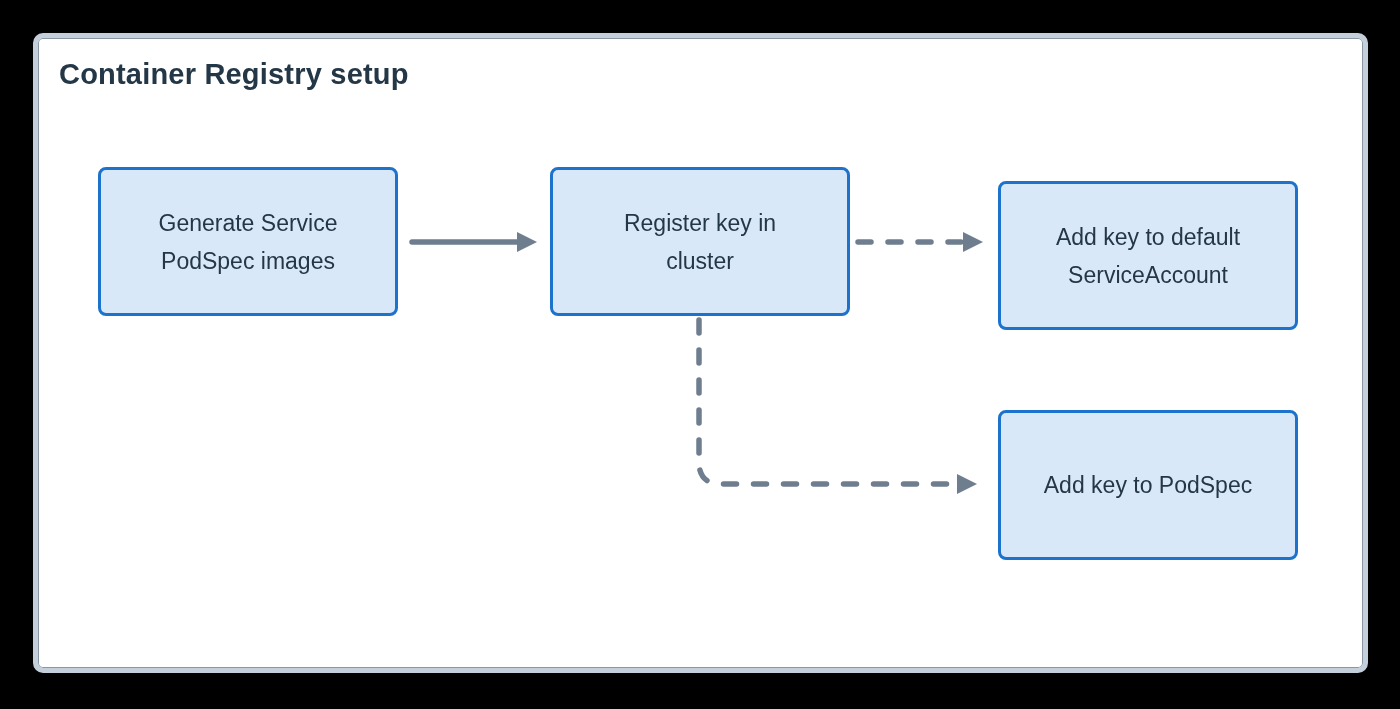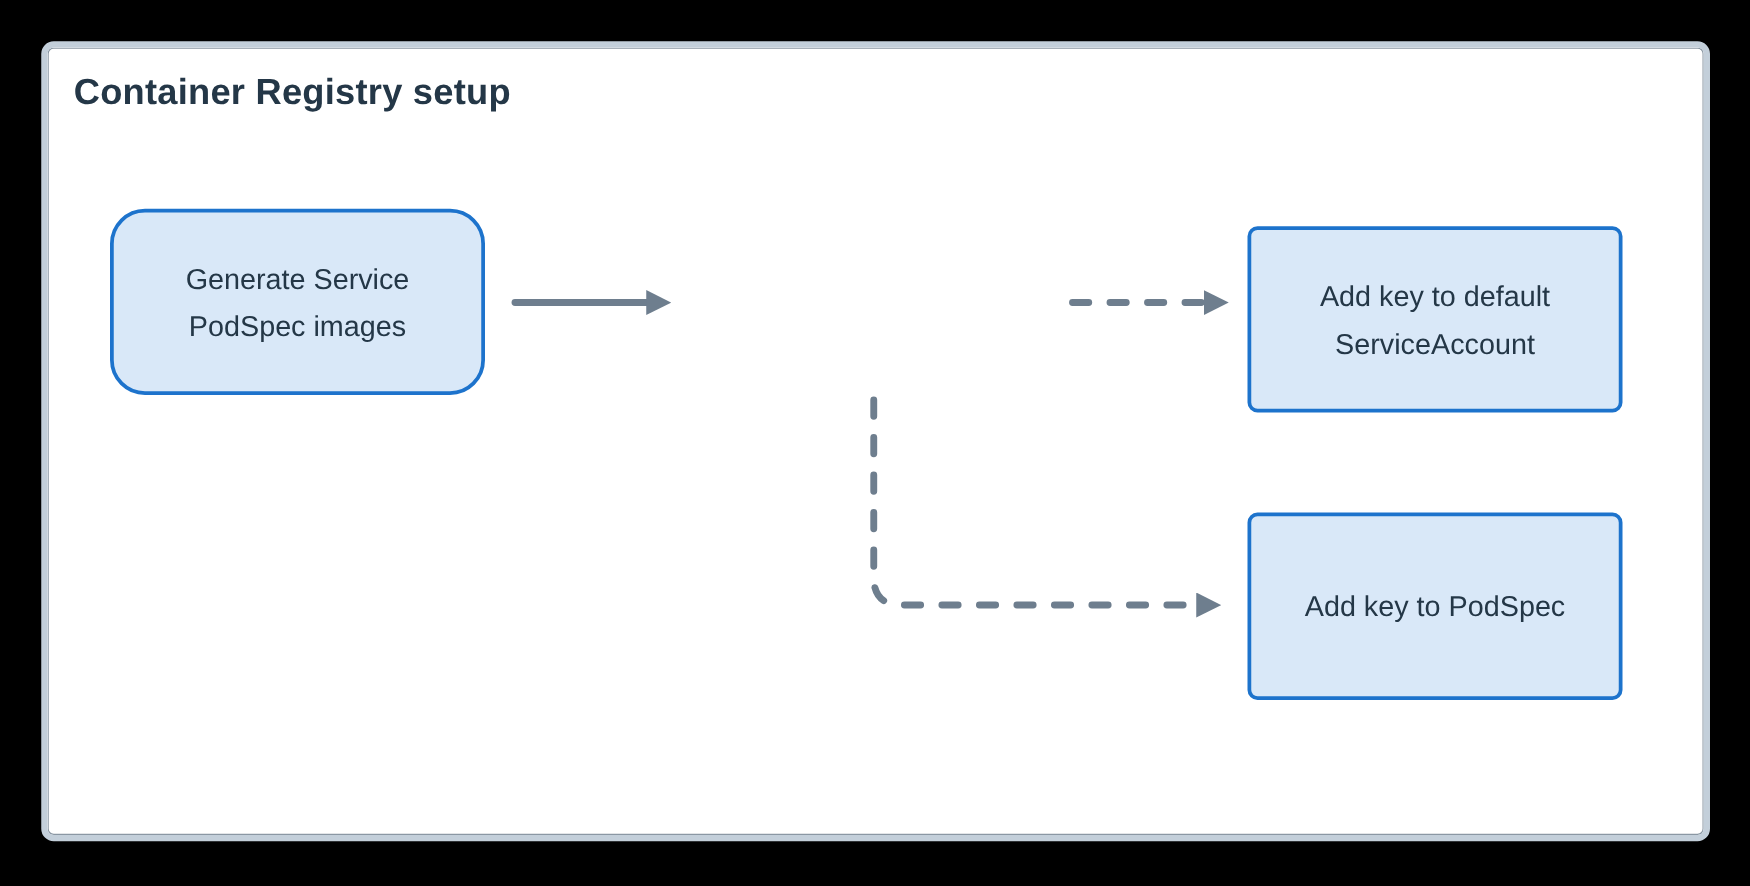--- a/index.html
+++ b/index.html
@@ -43,7 +43,7 @@
     font-size:23px;line-height:38px;font-weight:500;
     text-align:center;
   }
-  .node-generate-key{left:88px;top:167px;border-radius:28px;}
+  .node-generate-key{left:98px;top:167px;}
   .node-register-key{left:550px;top:167px;}
   .node-add-default-sa{left:998px;top:181px;}
   .node-add-podspec{left:998px;top:410px;height:150px;}

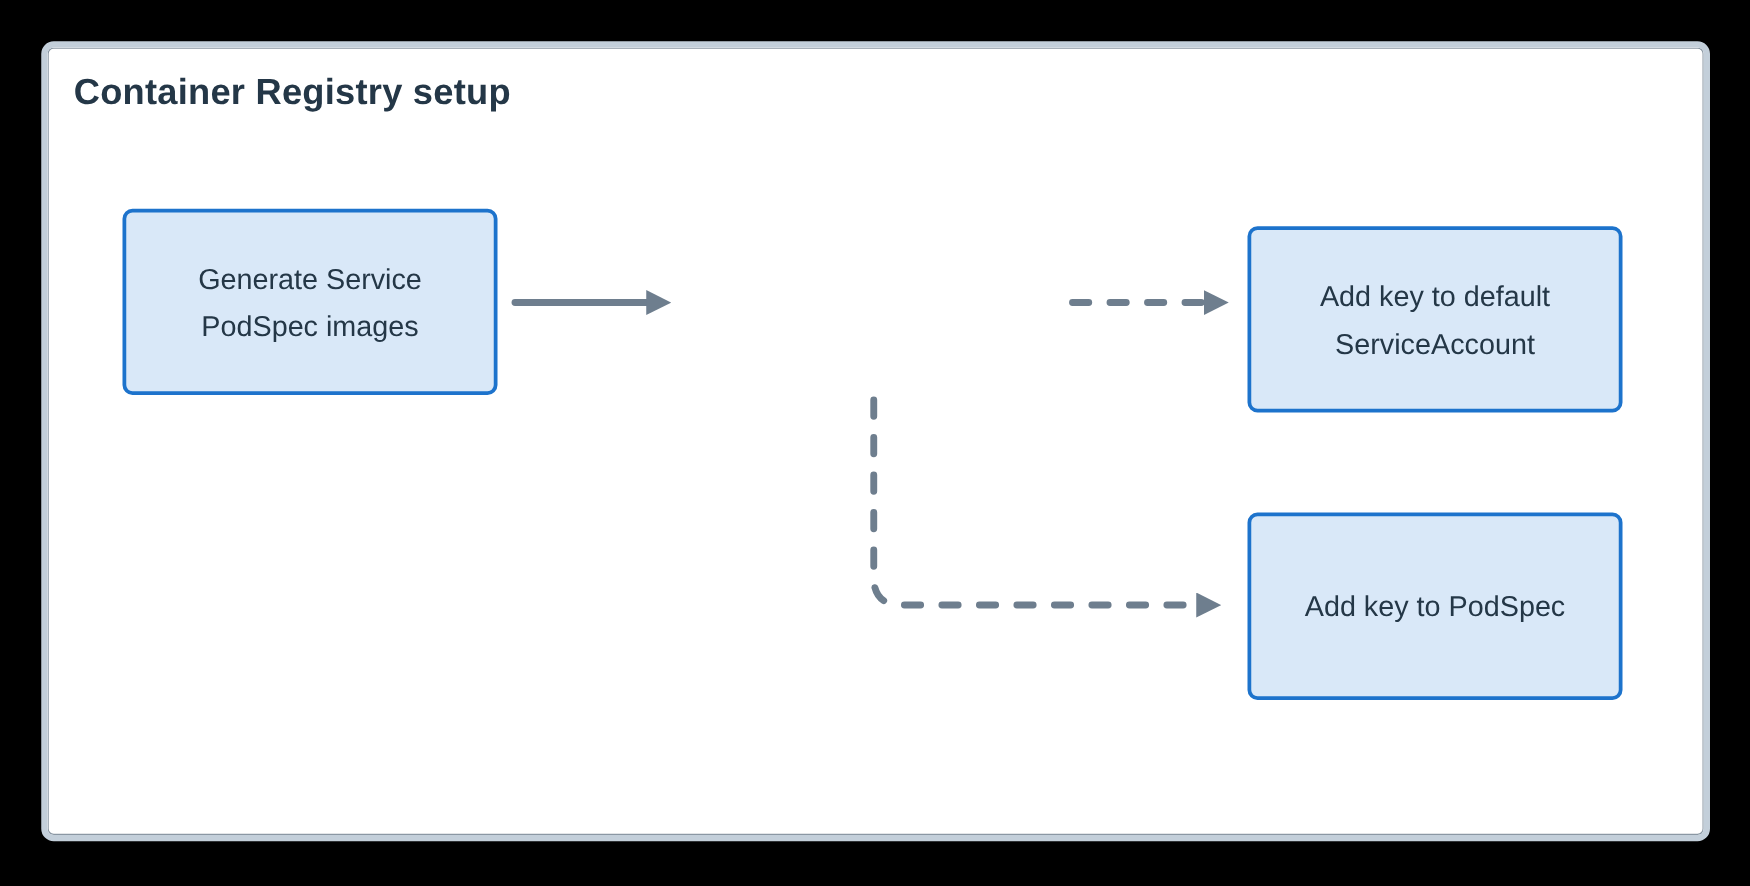--- a/index.html
+++ b/index.html
@@ -80,6 +80,10 @@
     <span>PodSpec images</span>
   </div>
 
+  <div class="node node-register-key">
+    <span>Register key in</span>
+    <span>cluster</span>
+  </div>
 
   <div class="node node-add-default-sa">
     <span>Add key to default</span>

